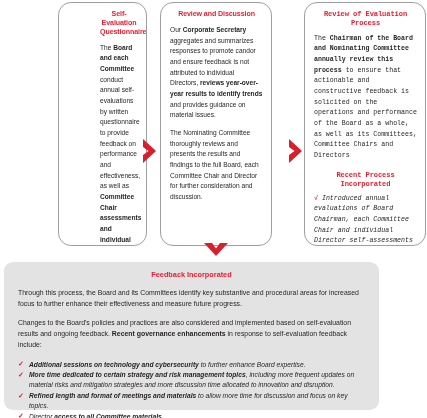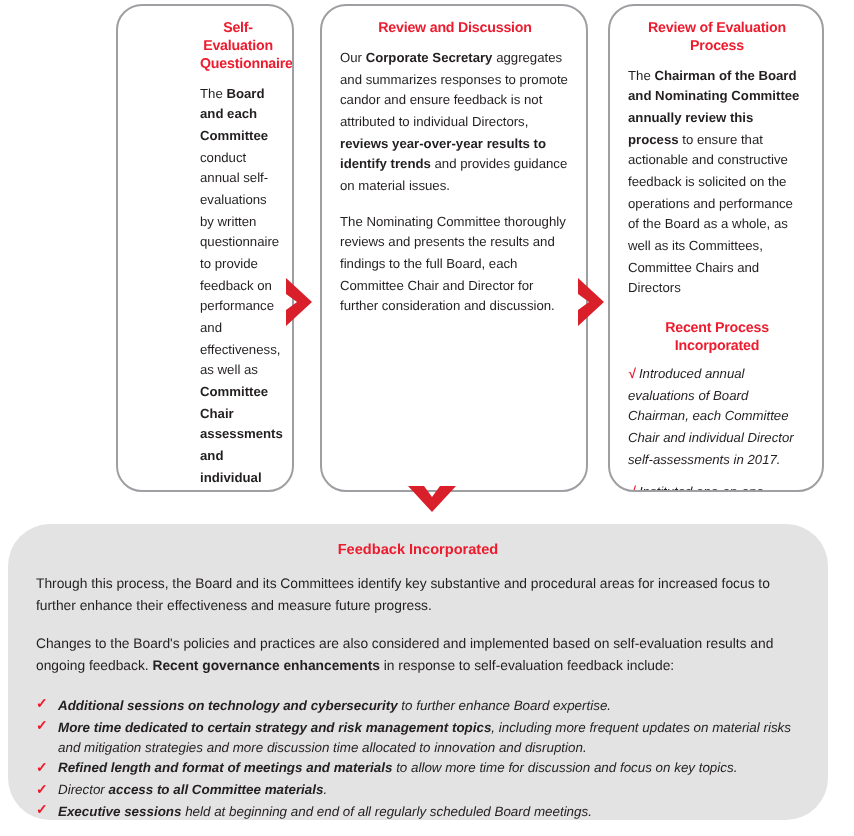--- a/index.html
+++ b/index.html
@@ -44,7 +44,7 @@
   }
 
   .panel-1 { left: 58px;  width: 90px;  }
-  .panel-2 { left: 160px; width: 134px; }
+  .panel-2 { left: 160px; width: 112px; }
   .panel-3 { left: 304px; width: 108px; }
 
   .panel-1 { left: 58px; width: 89px; padding-left: 41px; }

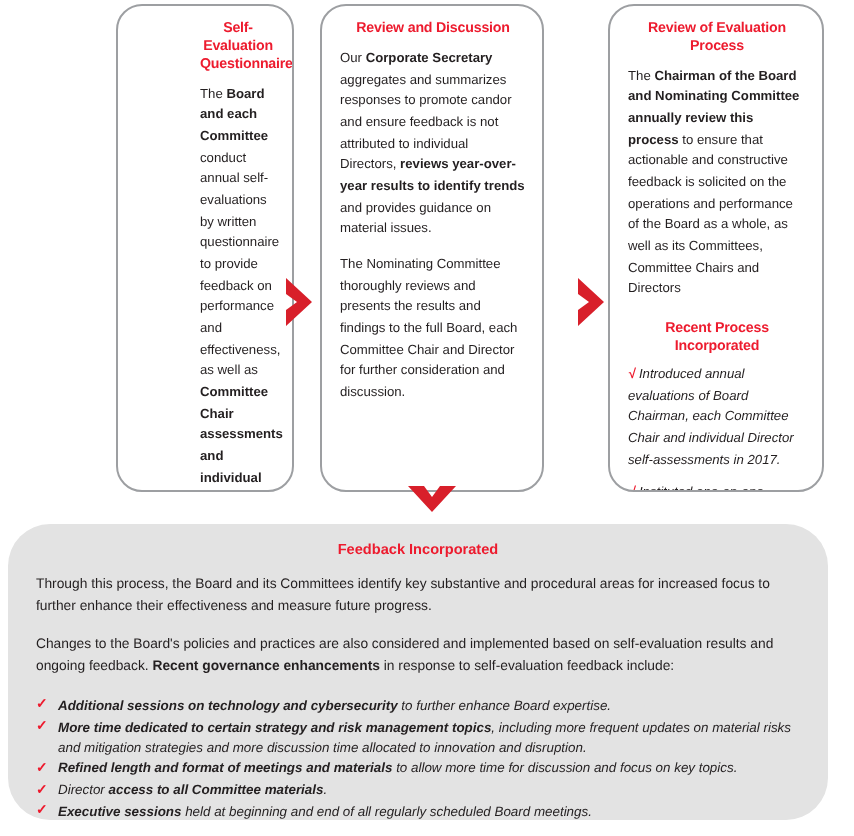--- a/index.html
+++ b/index.html
@@ -45,7 +45,7 @@
 
   .panel-1 { left: 58px;  width: 90px;  }
   .panel-2 { left: 160px; width: 112px; }
-  .panel-3 { left: 304px; width: 108px; }
+  .panel-3 { left: 304px; width: 122px; font-family: Liberation Mono, monospace; }
 
   .panel-1 { left: 58px; width: 89px; padding-left: 41px; }
 

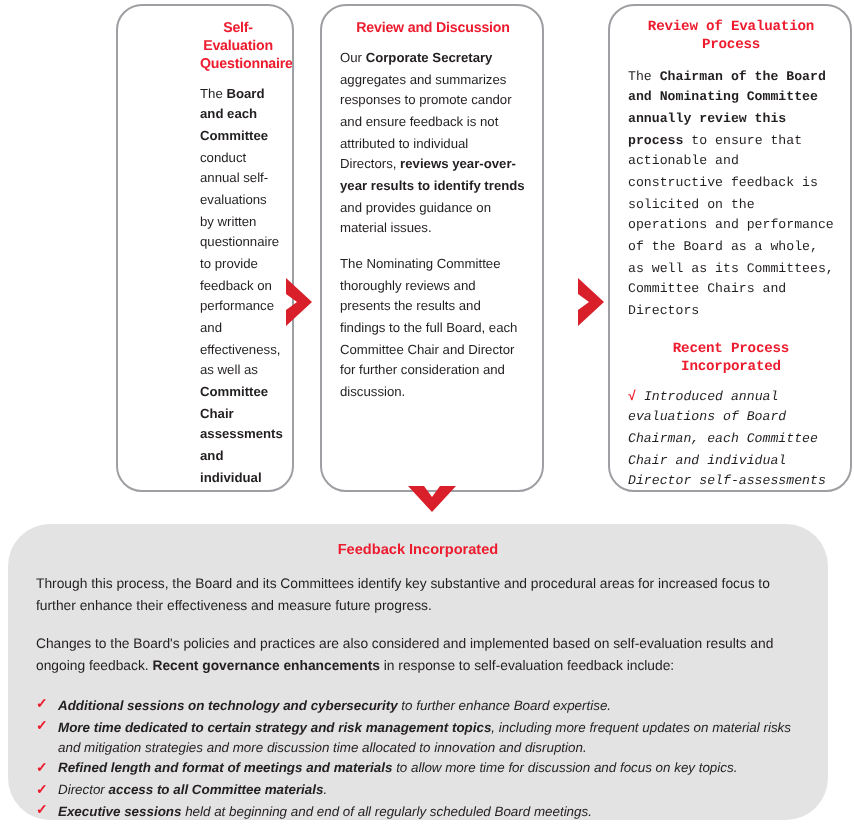--- a/index.html
+++ b/index.html
@@ -107,11 +107,11 @@
     position: absolute;
     left: 4px;
     top: 262px;
-    width: 410px;
+    width: 375px;
     height: 148px;
     box-sizing: border-box;
     background: #e3e3e3;
-    border-radius: 21px;
+    border-radius: 9px;
     padding: 7px 14px 6px 14px;
   }
 

